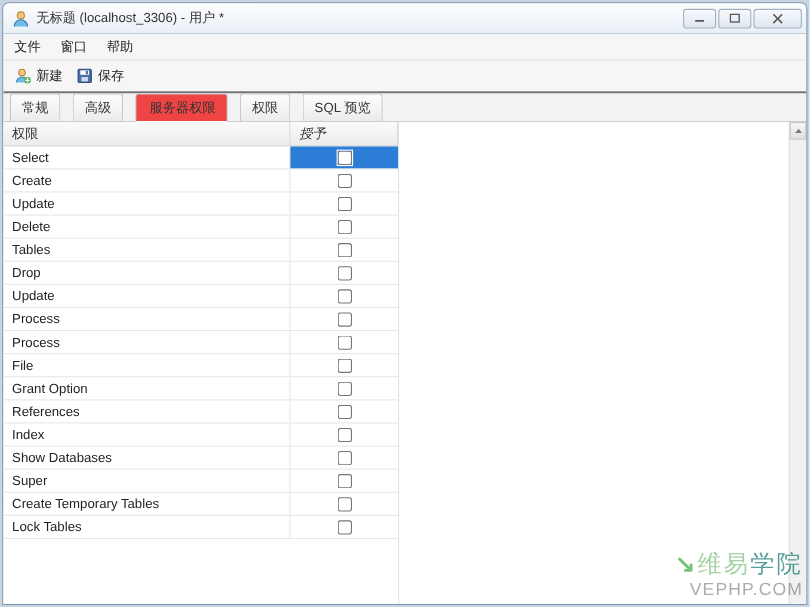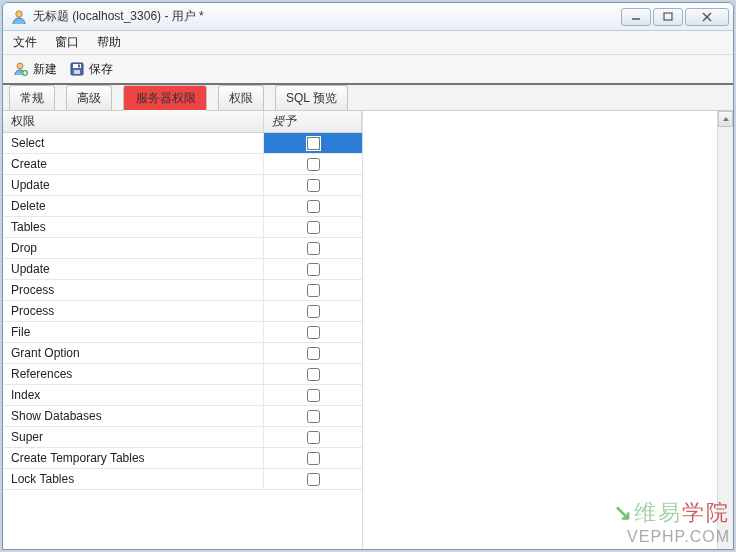--- a/index.html
+++ b/index.html
@@ -382,7 +382,7 @@
 
 <div class="watermark">
   <div class="wm1">
-    <span class="accent">↘</span><span>维易</span><span style="color:#b91c1c">学院</span>
+    <span class="accent">↘</span><span>维易</span><span style="color:#0f766e">学院</span>
   </div>
   <div class="wm2">VEPHP.COM</div>
 </div>

